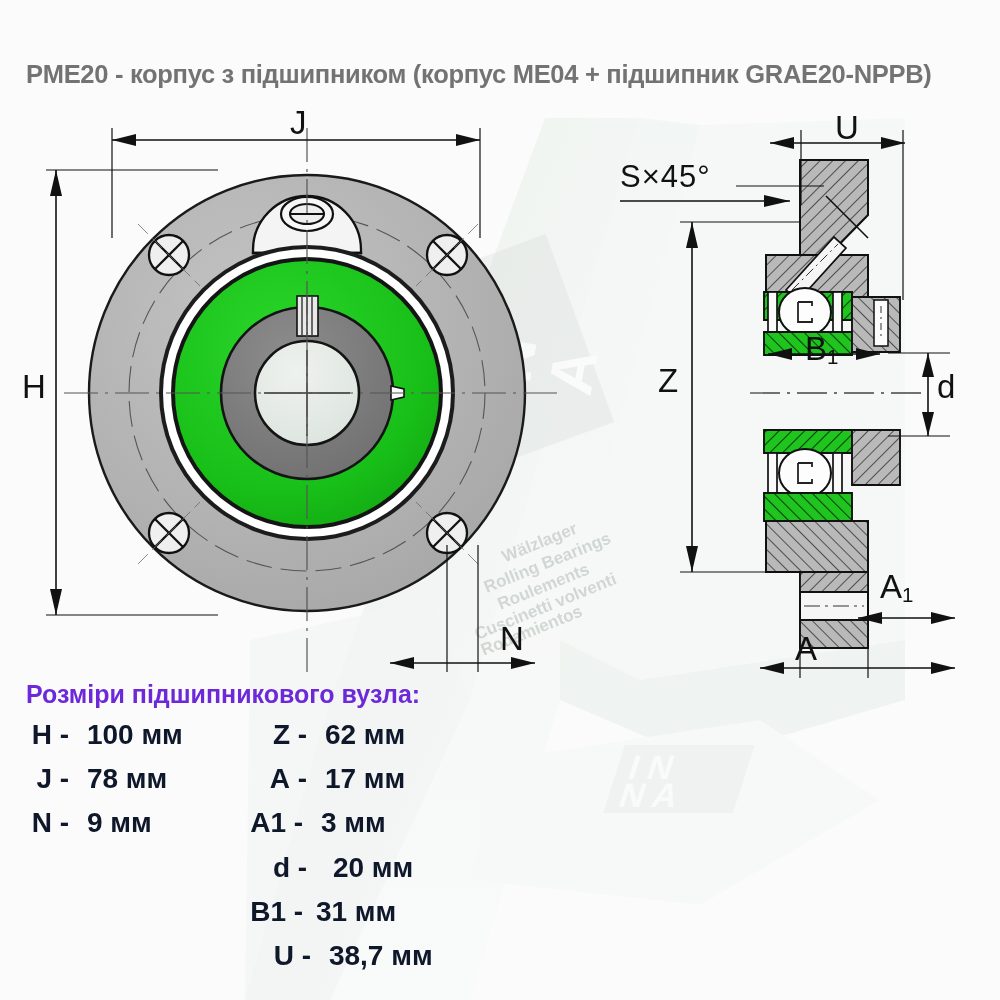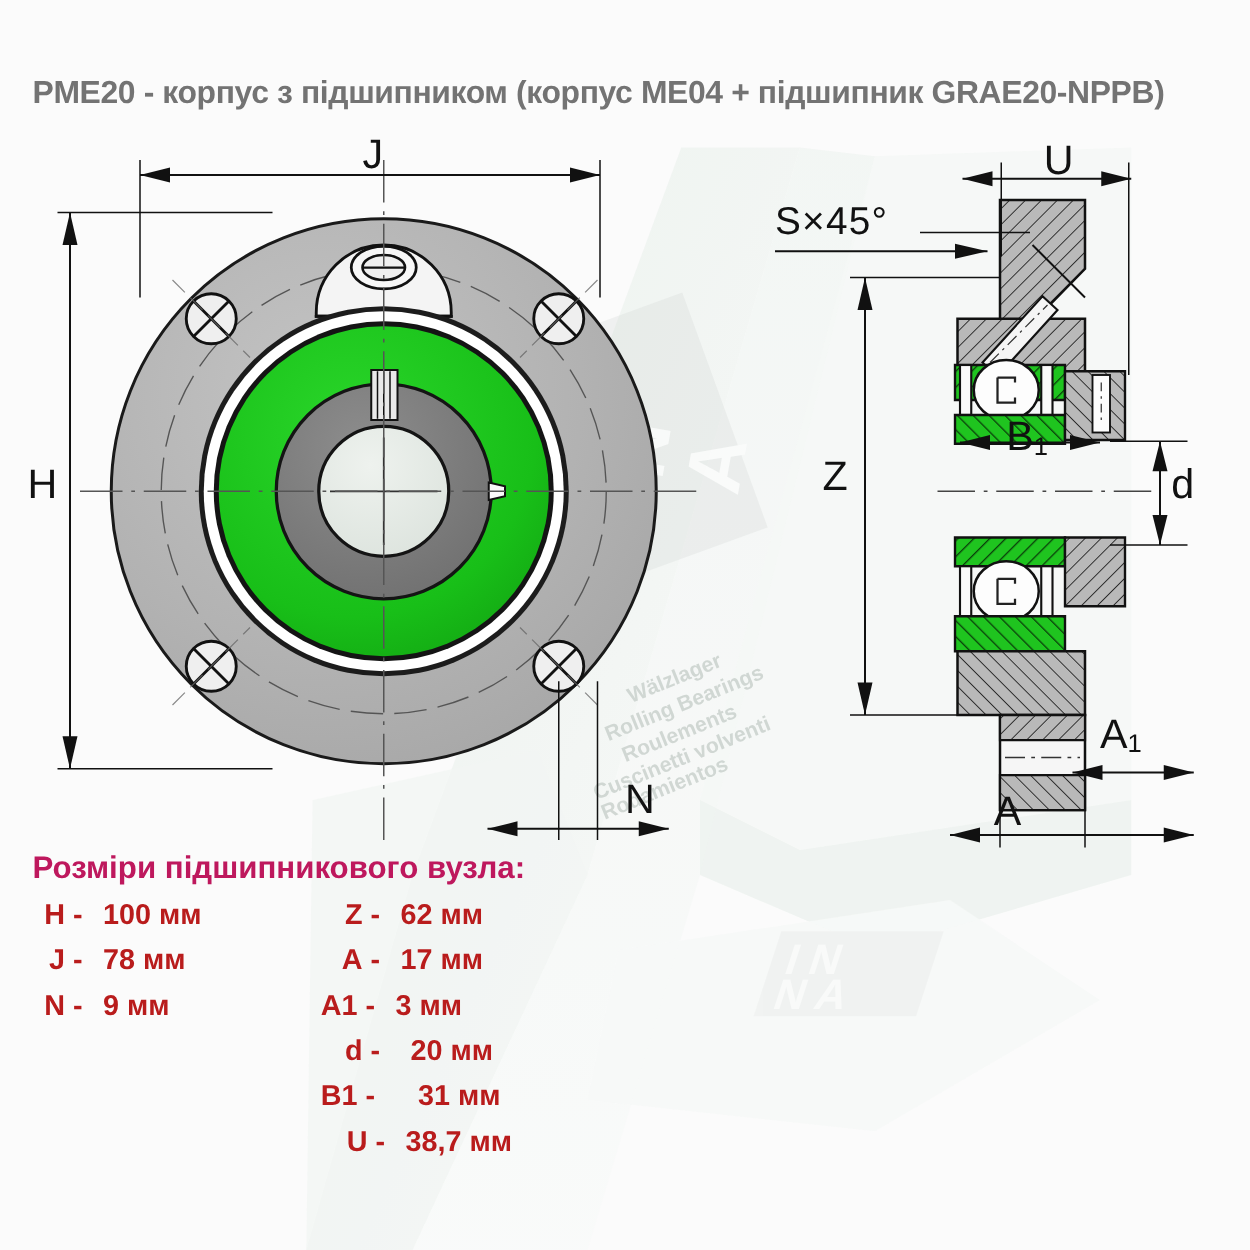--- a/index.html
+++ b/index.html
@@ -26,7 +26,7 @@
   
   #dims-head{
     position:absolute;left:26px;top:680px;
-    font-size:25px;font-weight:bold;color:#be185d;white-space:nowrap;
+    font-size:25px;font-weight:bold;color:#6d28d9;white-space:nowrap;
   }
   .dim-col{position:absolute;font-size:23px;font-weight:bold;color:#b91c1c;}
   .dim-row{white-space:nowrap;line-height:1.58;}

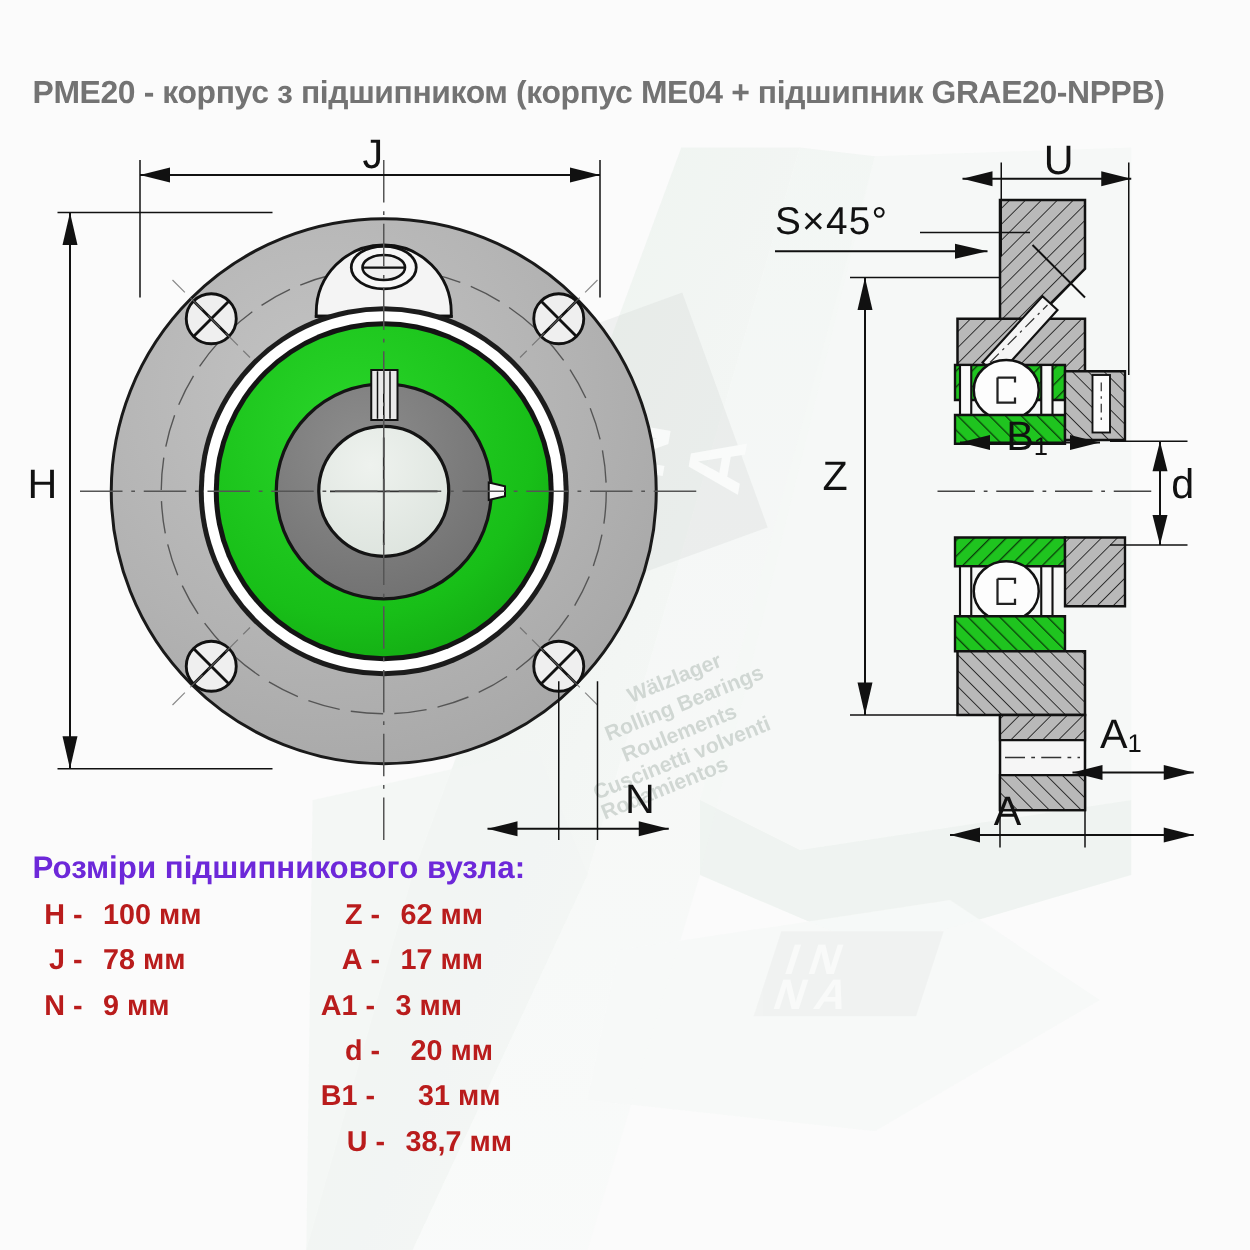--- a/index.html
+++ b/index.html
@@ -28,7 +28,7 @@
     position:absolute;left:26px;top:680px;
     font-size:25px;font-weight:bold;color:#6d28d9;white-space:nowrap;
   }
-  .dim-col{position:absolute;font-size:23px;font-weight:bold;color:#b91c1c;}
+  .dim-col{position:absolute;font-size:28px;font-weight:bold;color:#0f172a;}
   .dim-row{white-space:nowrap;line-height:1.58;}
   #dims-left{left:26px;top:713px;}
   #dims-right{left:250px;top:713px;text-align:right;}

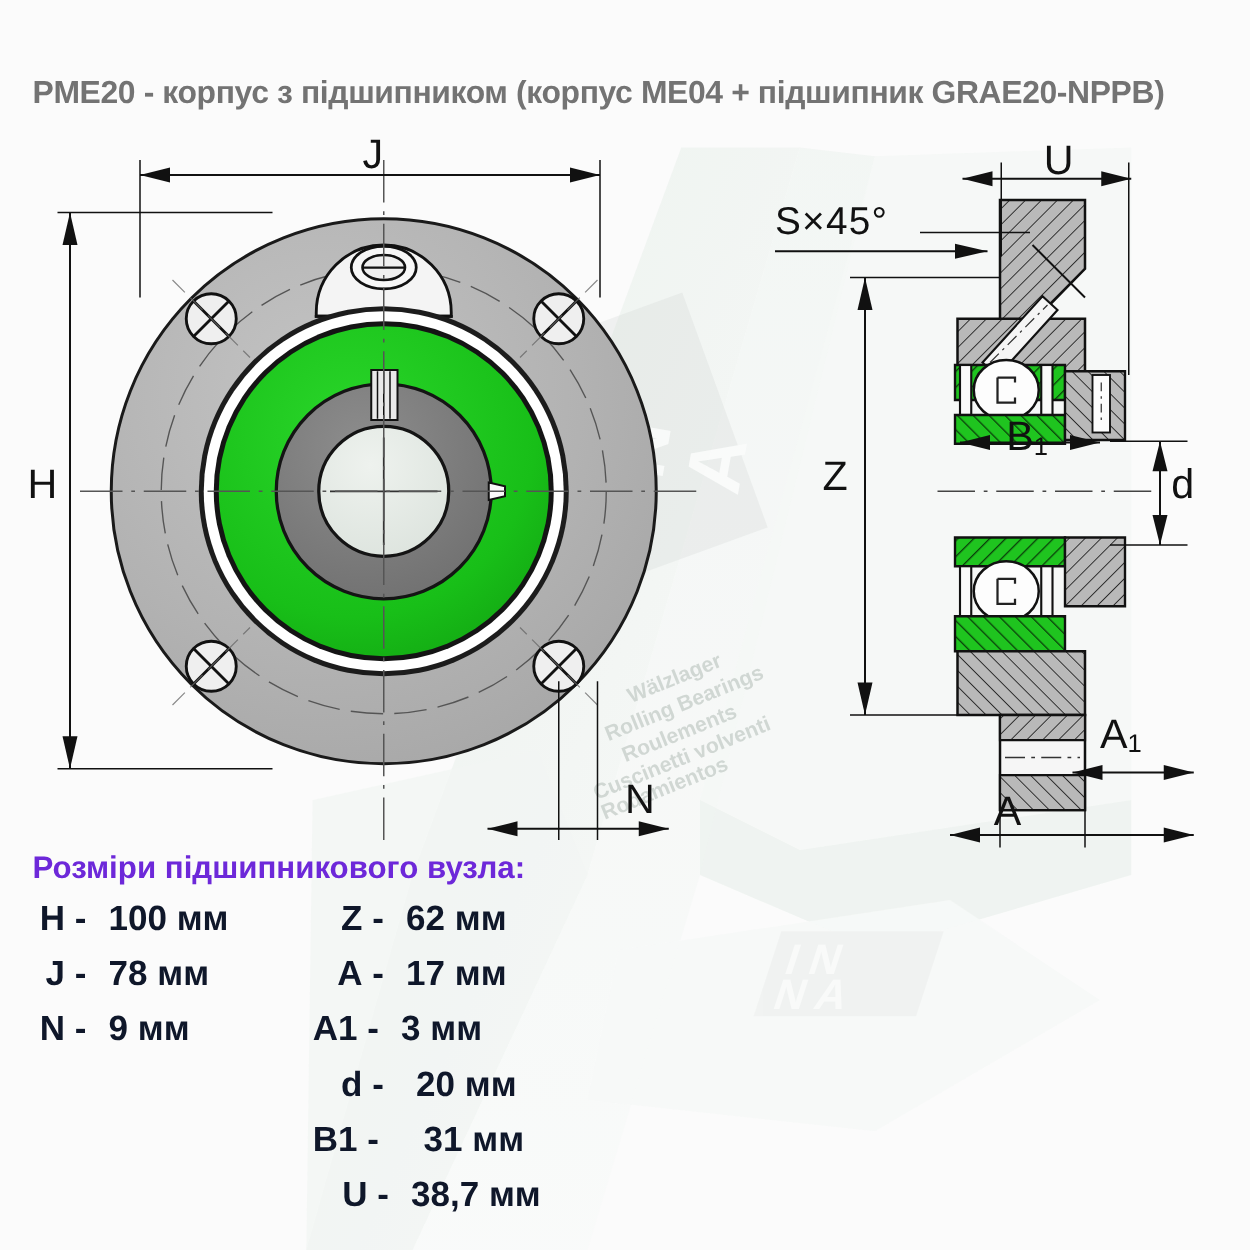--- a/index.html
+++ b/index.html
@@ -401,7 +401,7 @@
     <div class="dim-row" style="margin-left:-12px">
       <span class="lbl" style="width:48px">B1</span>
       <span>-</span>
-      <span style="margin-left:28px">31 мм</span>
+      <span style="margin-left:5px">31 мм</span>
     </div>
     <div class="dim-row" style="margin-left:16px">
       <span class="lbl" style="width:28px">U</span>

